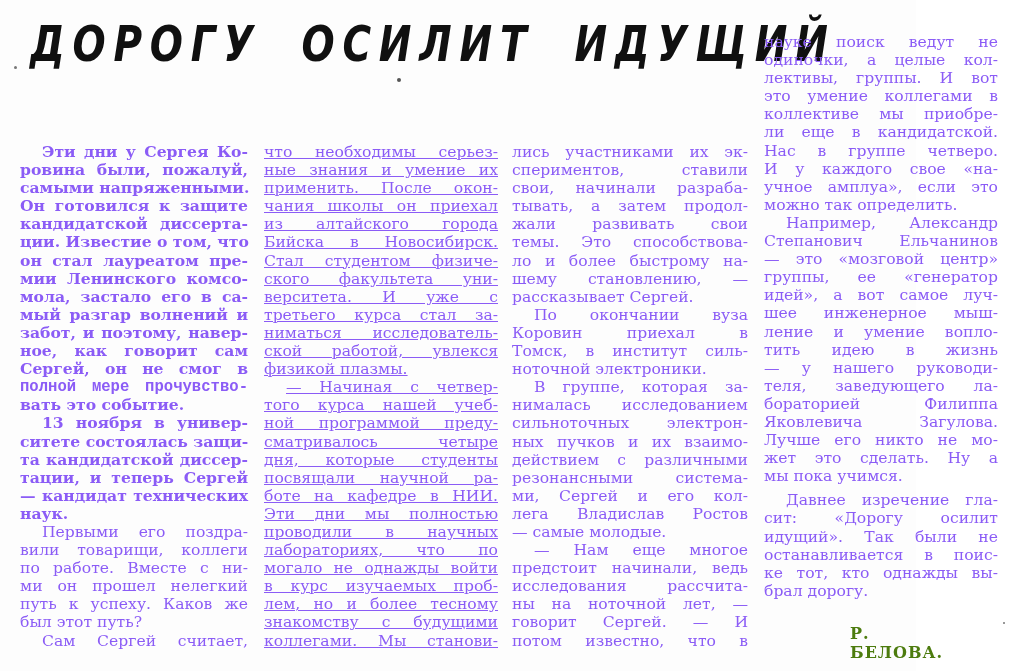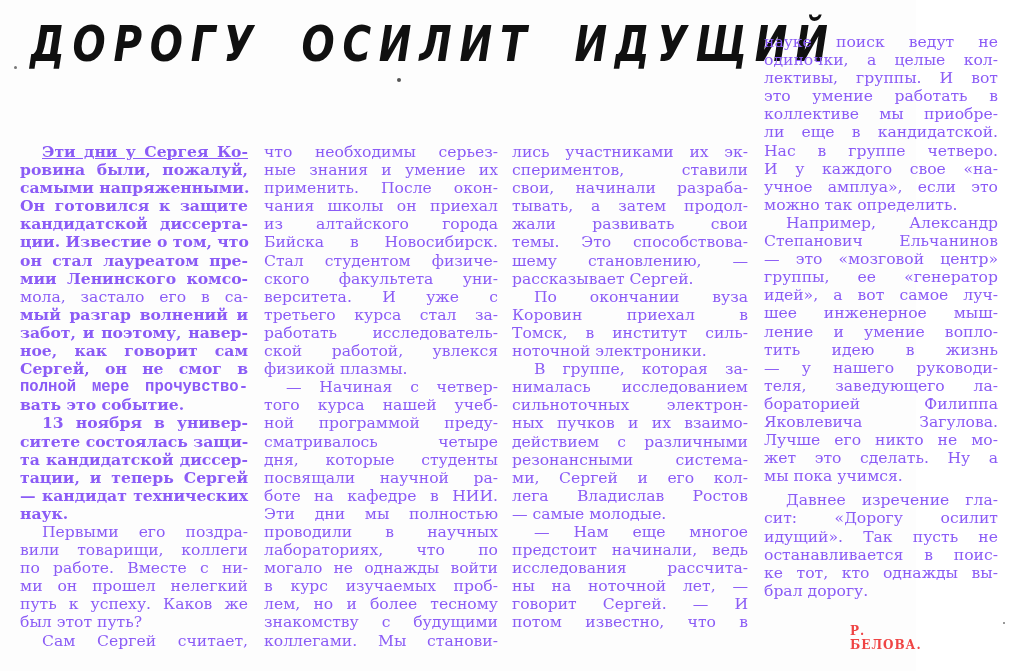--- a/index.html
+++ b/index.html
@@ -182,7 +182,7 @@
       <span class="line">науке поиск ведут не</span>
       <span class="line">одиночки, а целые кол-</span>
       <span class="line">лективы, группы. И вот</span>
-      <span class="line">это умение работать в</span>
+      <span class="line">это умение коллегами в</span>
       <span class="line">коллективе мы приобре-</span>
       <span class="line">ли еще в кандидатской.</span>
       <span class="line">Нас в группе четверо.</span>

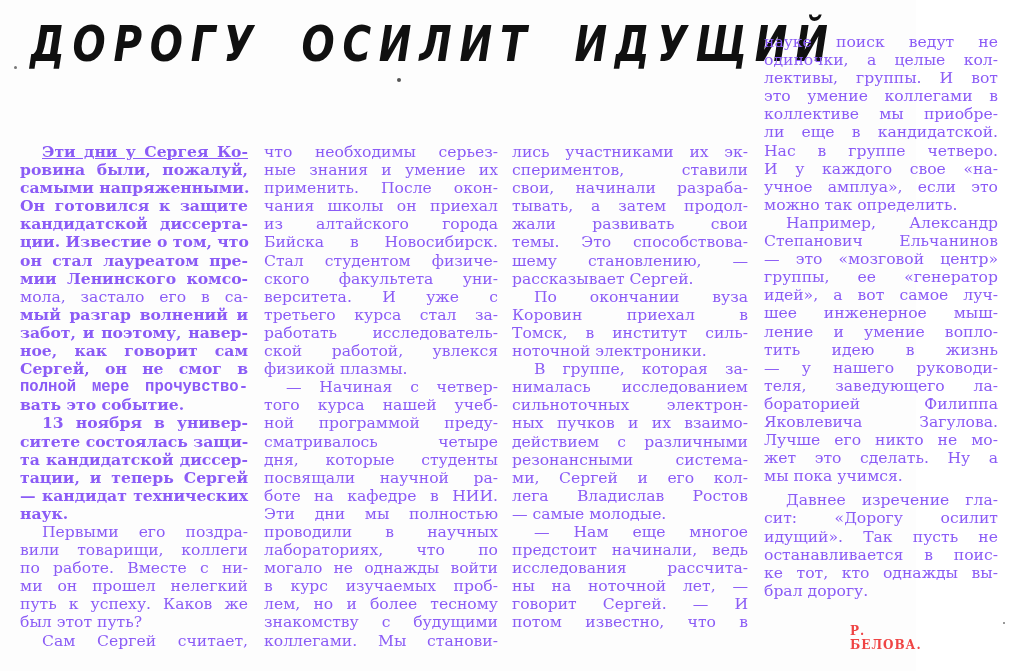--- a/index.html
+++ b/index.html
@@ -90,7 +90,7 @@
   <div class="headline">ДОРОГУ ОСИЛИТ ИДУЩИЙ</div>
 
   <div class="col" id="col1">
-      <span class="line indent" style="font-weight: bold; text-decoration: underline;">Эти дни у Сергея Ко-</span>
+      <span class="line indent" style="font-weight: bold;">Эти дни у Сергея Ко-</span>
       <span class="line" style="font-weight: bold;">ровина были, пожалуй,</span>
       <span class="line" style="font-weight: bold;">самыми напряженными.</span>
       <span class="line" style="font-weight: bold;">Он готовился к защите</span>

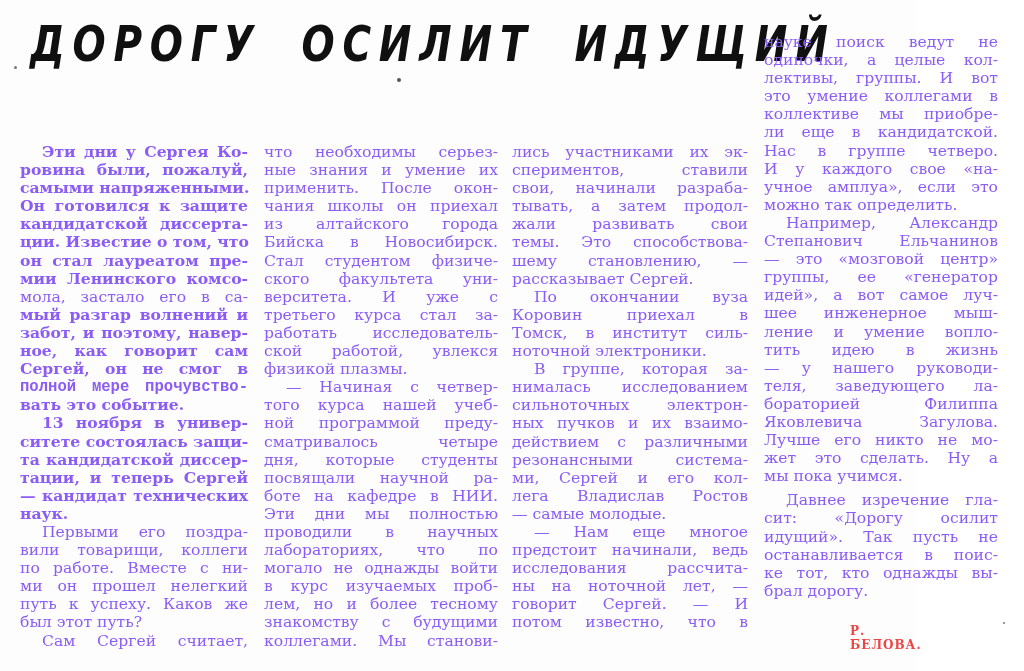--- a/index.html
+++ b/index.html
@@ -62,7 +62,7 @@
       margin-top: 6px;
     }
     #col1 { left: 20px; top: 143px; width: 228px; }
-    #col2 { left: 264px; top: 143px; width: 234px; }
+    #col2 { left: 264px; top: 143px; width: 234px; text-decoration: underline; }
     #col3 { left: 512px; top: 143px; width: 236px; }
     #col4 { left: 764px; top: 33px; width: 234px; }
     .signature {

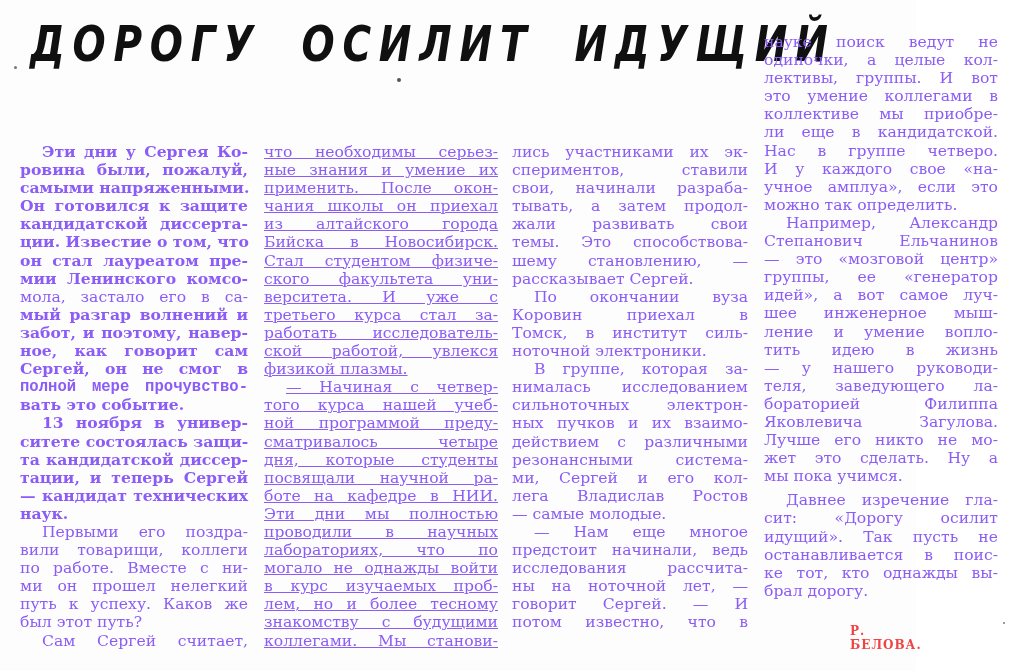--- a/index.html
+++ b/index.html
@@ -156,6 +156,7 @@
       <span class="line">тывать, а затем продол-</span>
       <span class="line">жали развивать свои</span>
       <span class="line">темы. Это способствова-</span>
+      <span class="line">ло и более быстрому на-</span>
       <span class="line">шему становлению, —</span>
       <span class="line last">рассказывает Сергей.</span>
       <span class="line indent">По окончании вуза</span>

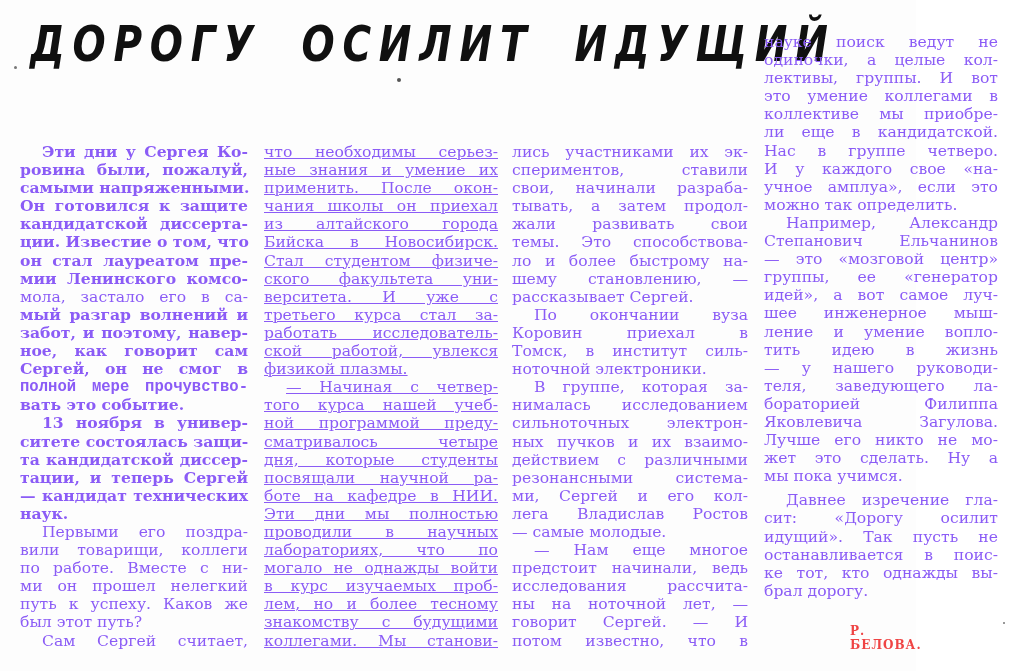--- a/index.html
+++ b/index.html
@@ -98,7 +98,7 @@
       <span class="line" style="font-weight: bold;">ции. Известие о том, что</span>
       <span class="line" style="font-weight: bold;">он стал лауреатом пре-</span>
       <span class="line" style="font-weight: bold;">мии Ленинского комсо-</span>
-      <span class="line" style="font-weight: normal;">мола, застало его в са-</span>
+      <span class="line" style="font-weight: bold;">мола, застало его в са-</span>
       <span class="line" style="font-weight: bold;">мый разгар волнений и</span>
       <span class="line" style="font-weight: bold;">забот, и поэтому, навер-</span>
       <span class="line" style="font-weight: bold;">ное, как говорит сам</span>

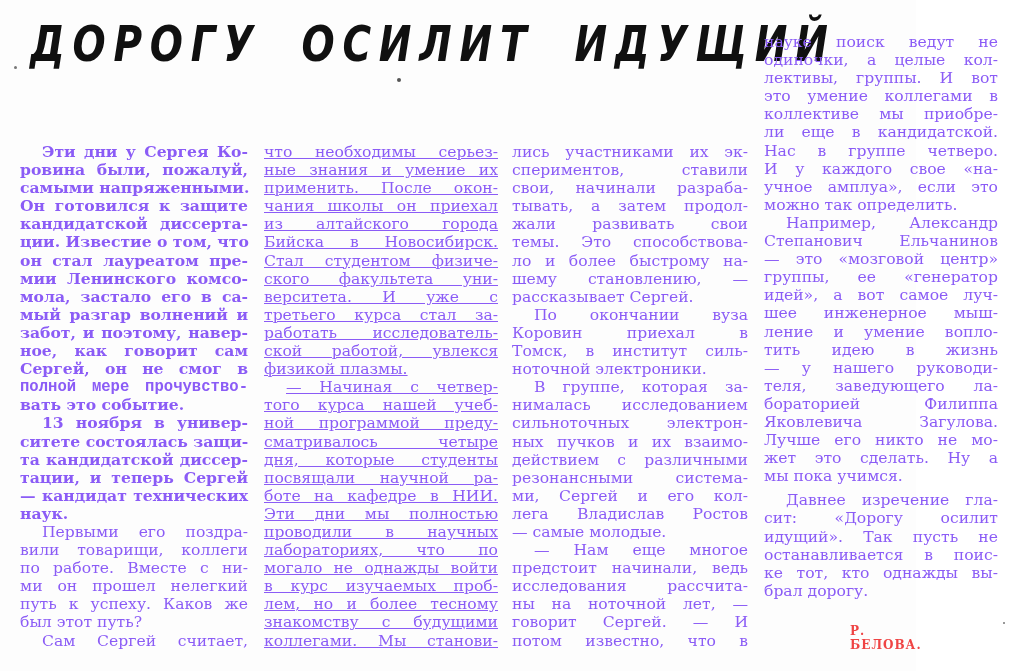--- a/index.html
+++ b/index.html
@@ -130,7 +130,7 @@
       <span class="line">ского факультета уни-</span>
       <span class="line">верситета. И уже с</span>
       <span class="line">третьего курса стал за-</span>
-      <span class="line">работать исследователь-</span>
+      <span class="line">ниматься исследователь-</span>
       <span class="line">ской работой, увлекся</span>
       <span class="line last">физикой плазмы.</span>
       <span class="line indent">— Начиная с четвер-</span>

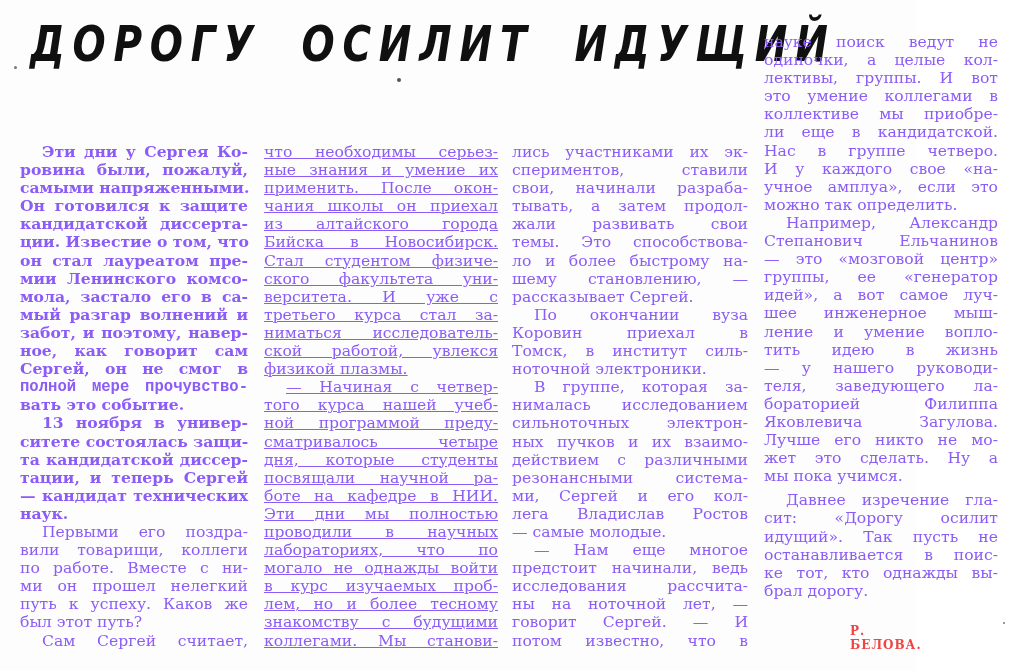--- a/index.html
+++ b/index.html
@@ -207,7 +207,7 @@
       <span class="line last">мы пока учимся.</span>
       <span class="line indent gap">Давнее изречение гла-</span>
       <span class="line">сит: «Дорогу осилит</span>
-      <span class="line">идущий». Так пусть не</span>
+      <span class="line">идущий». Так были не</span>
       <span class="line">останавливается в поис-</span>
       <span class="line">ке тот, кто однажды вы-</span>
       <span class="line last">брал дорогу.</span>

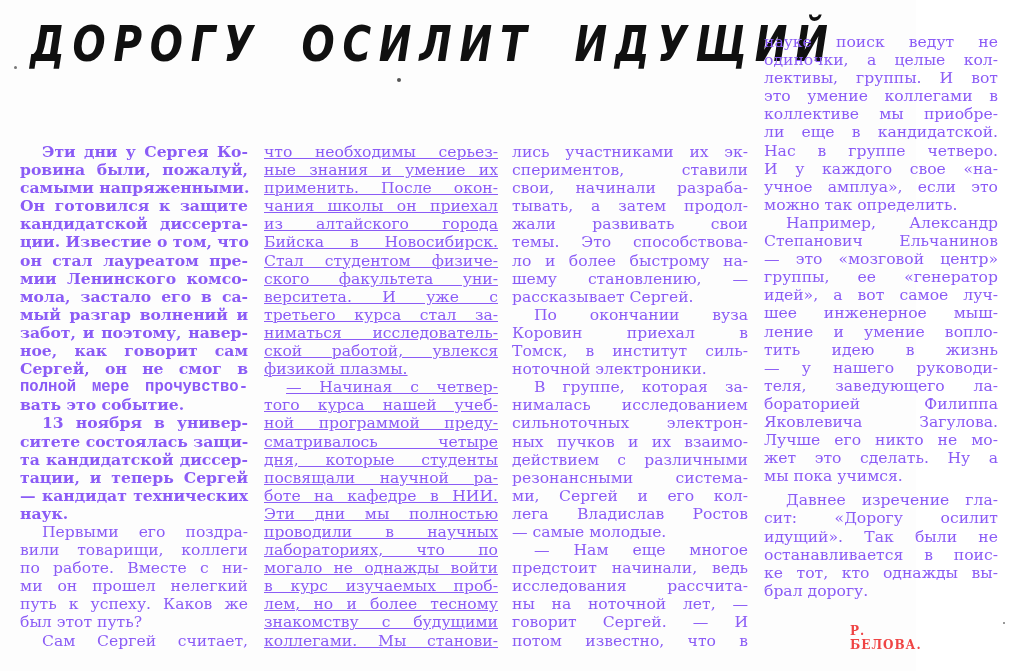--- a/index.html
+++ b/index.html
@@ -71,9 +71,9 @@
       top: 624px;
       font-family: "DejaVu Serif", serif;
       font-weight: bold;
-      font-size: 12px;
+      font-size: 16px;
       letter-spacing: 1px;
-      color: #ef4444;
+      color: #4d7c0f;
     }
     .speck {
       position: absolute;

